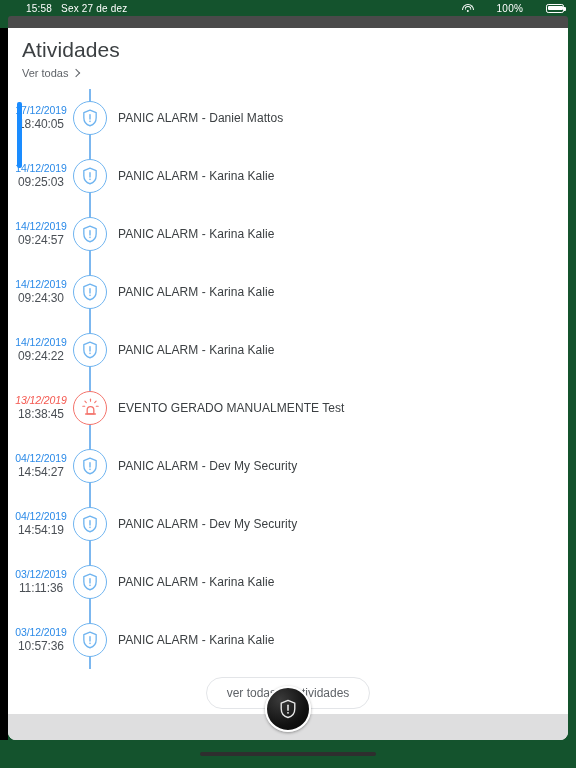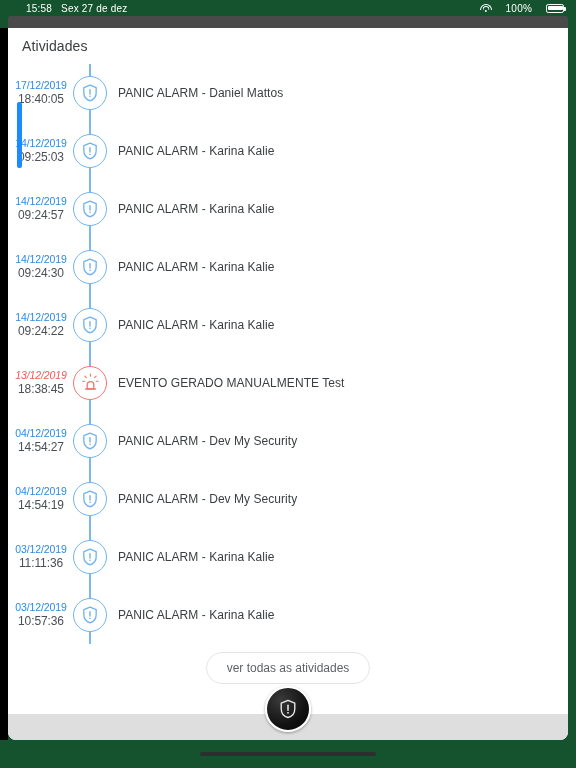--- a/index.html
+++ b/index.html
@@ -18,7 +18,7 @@
     display: flex; align-items: center; color: #ffffff; font-size: 10px;
   }
   .sb-left { display: flex; align-items: center; gap: 9px; margin-left: 26px; }
-  .sb-right { display: flex; align-items: center; gap: 14px; position: absolute; right: 12px; }
+  .sb-right { display: flex; align-items: center; gap: 23px; position: absolute; right: 12px; }
   .sb-time { font-size: 10px; letter-spacing: .2px; }
   .sb-date { font-size: 10px; letter-spacing: .2px; text-align: right; }
   .sb-pct { font-size: 10px; letter-spacing: .2px; }

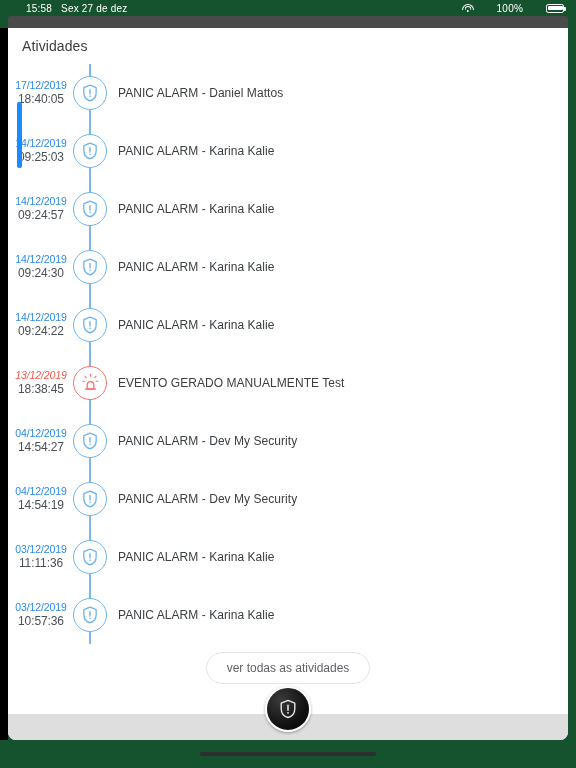--- a/index.html
+++ b/index.html
@@ -58,7 +58,7 @@
 
   
   .header { padding: 10px 0 0 14px; }
-  .page-title { font-size: 14px; color: #3c4043; font-weight: 400; letter-spacing: .1px; }
+  .page-title { font-size: 21px; color: #3c4043; font-weight: 400; letter-spacing: .1px; }
   .see-all { display: flex; align-items: center; gap: 5px; margin-top: 5px; }
   .see-all-label { font-size: 11px; color: #5f6368; }
   .chev { width: 6px; height: 6px; border-right: 1.3px solid #5f6368; border-top: 1.3px solid #5f6368; transform: rotate(45deg); }

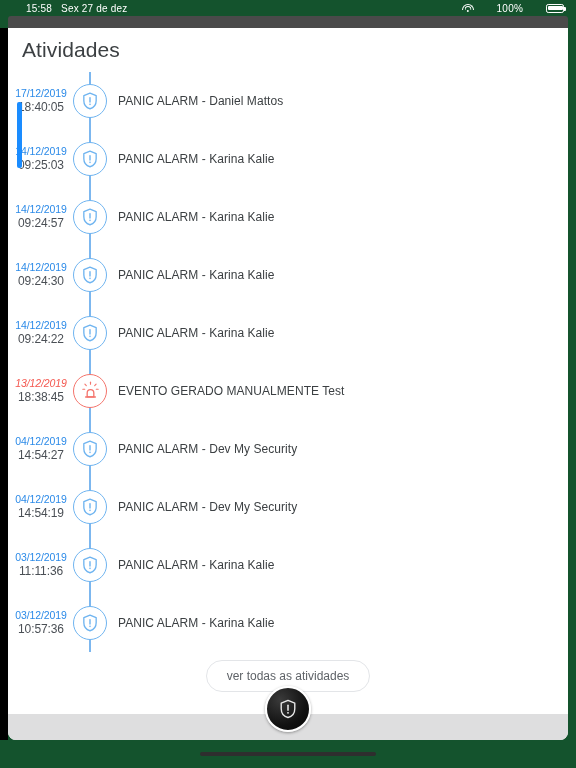--- a/index.html
+++ b/index.html
@@ -144,6 +144,10 @@
   <div class="app">
     <div class="header">
       <div class="page-title">Atividades</div>
+      <div class="see-all">
+        <span class="see-all-label">Ver todas</span>
+        <span class="chev"></span>
+      </div>
     </div>
 
     <div class="timeline">

